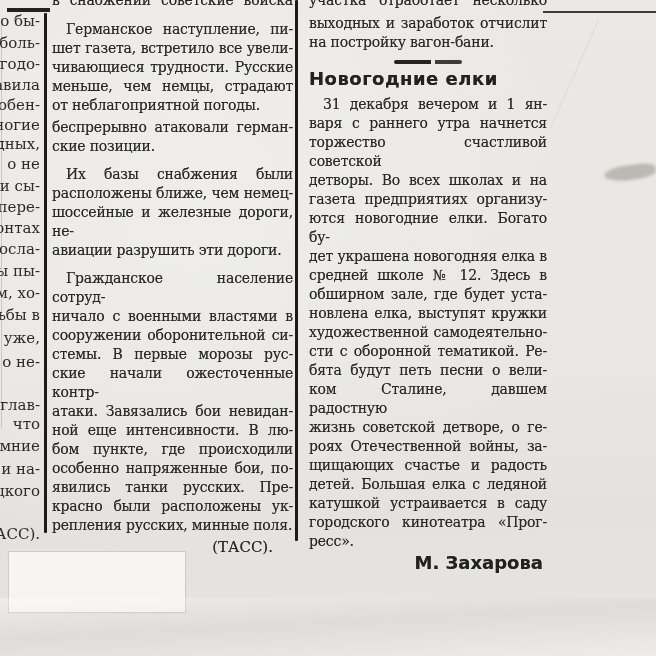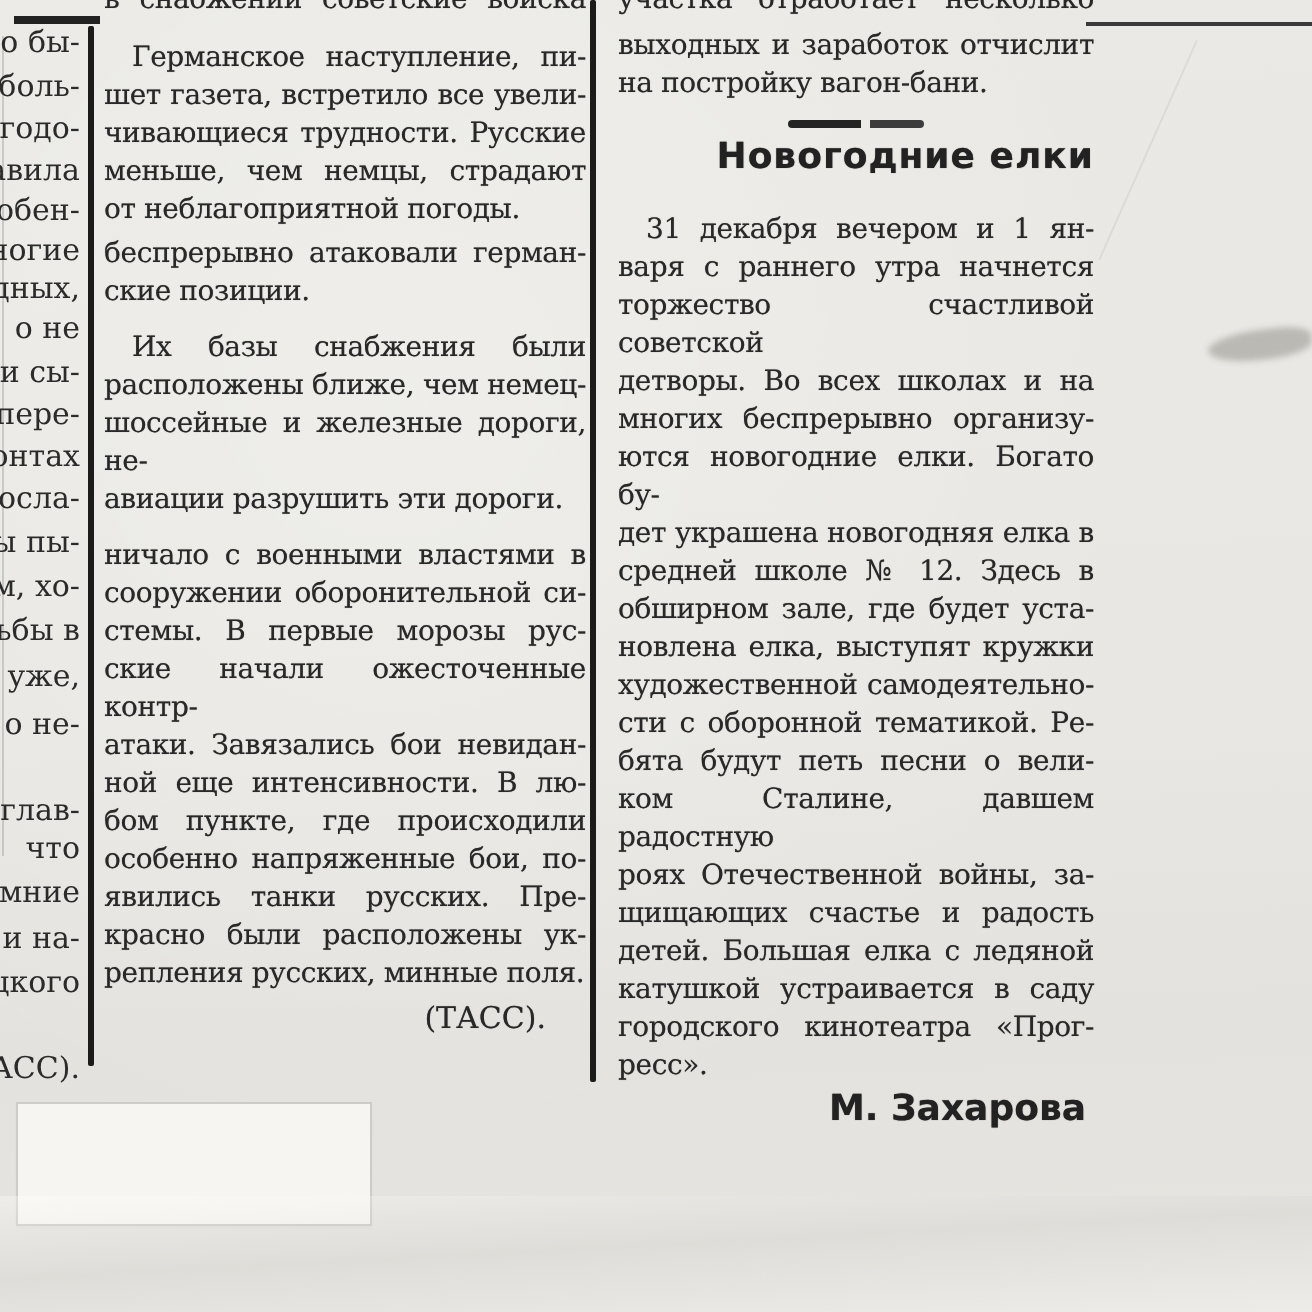--- a/index.html
+++ b/index.html
@@ -54,7 +54,7 @@
   .divider{margin:8px auto 4px auto;width:68px;height:4px;border-radius:2px;
     background:linear-gradient(90deg,#242424 0 54%, rgba(0,0,0,0) 54% 60%, #3c3c3c 60% 100%);}
   .headline{font-family:"DejaVu Sans", sans-serif;font-weight:bold;font-size:18px;line-height:22px;
-    text-align:right;letter-spacing:.5px;color:#222;margin-top:3px;
+    text-align:left;letter-spacing:.5px;color:#222;margin-top:3px;
     text-shadow:0 0 .5px rgba(20,20,20,.6);}
   .article{margin-top:16px;}
   .byline-right{font-family:"DejaVu Sans", sans-serif;font-weight:bold;font-size:18px;line-height:19px;

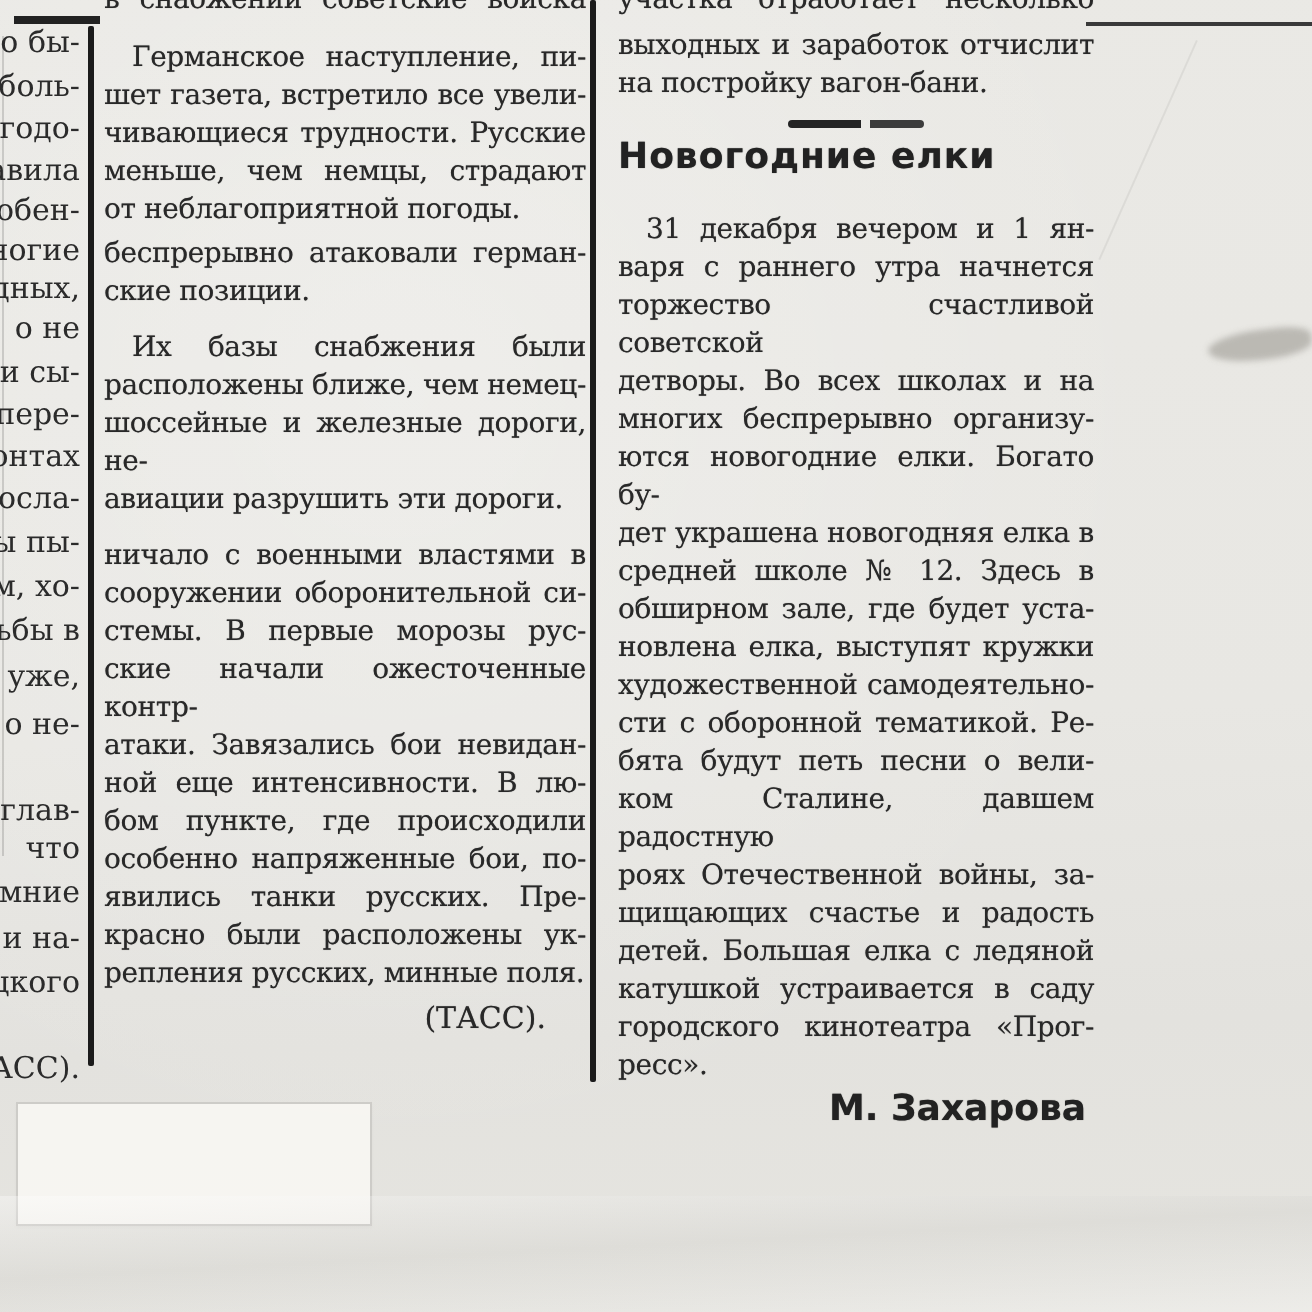--- a/index.html
+++ b/index.html
@@ -56,7 +56,7 @@
   .headline{font-family:"DejaVu Sans", sans-serif;font-weight:bold;font-size:18px;line-height:22px;
     text-align:left;letter-spacing:.5px;color:#222;margin-top:3px;
     text-shadow:0 0 .5px rgba(20,20,20,.6);}
-  .article{margin-top:16px;}
+  .article{margin-top:5px;}
   .byline-right{font-family:"DejaVu Sans", sans-serif;font-weight:bold;font-size:18px;line-height:19px;
     text-align:right;padding-right:4px;margin-top:2px;color:#222;
     text-shadow:0 0 .5px rgba(20,20,20,.55);}

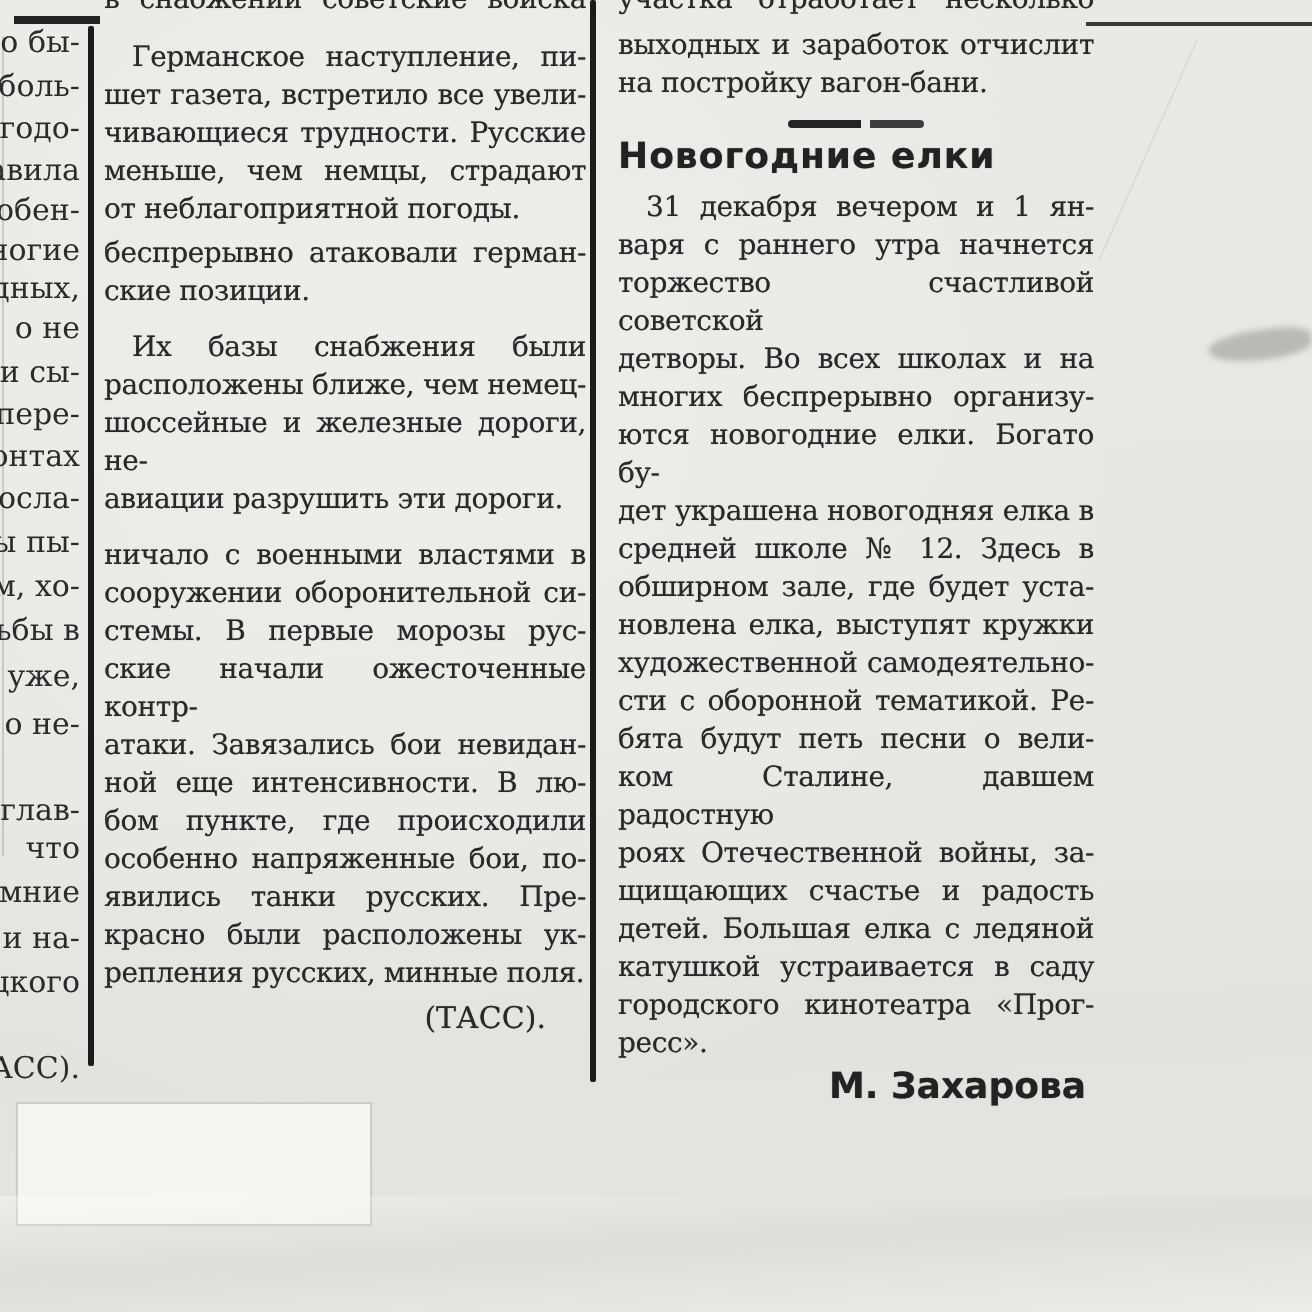--- a/index.html
+++ b/index.html
@@ -150,7 +150,7 @@
         <div class="line">варя с раннего утра начнется</div>
         <div class="line">торжество счастливой советской</div>
         <div class="line">детворы. Во всех школах и на</div>
-        <div class="line">многих беспрерывно организу-</div>
+        <div class="line">газета предприятиях организу-</div>
         <div class="line">ются новогодние елки. Богато бу-</div>
         <div class="line">дет украшена новогодняя елка в</div>
         <div class="line">средней школе № 12. Здесь в</div>

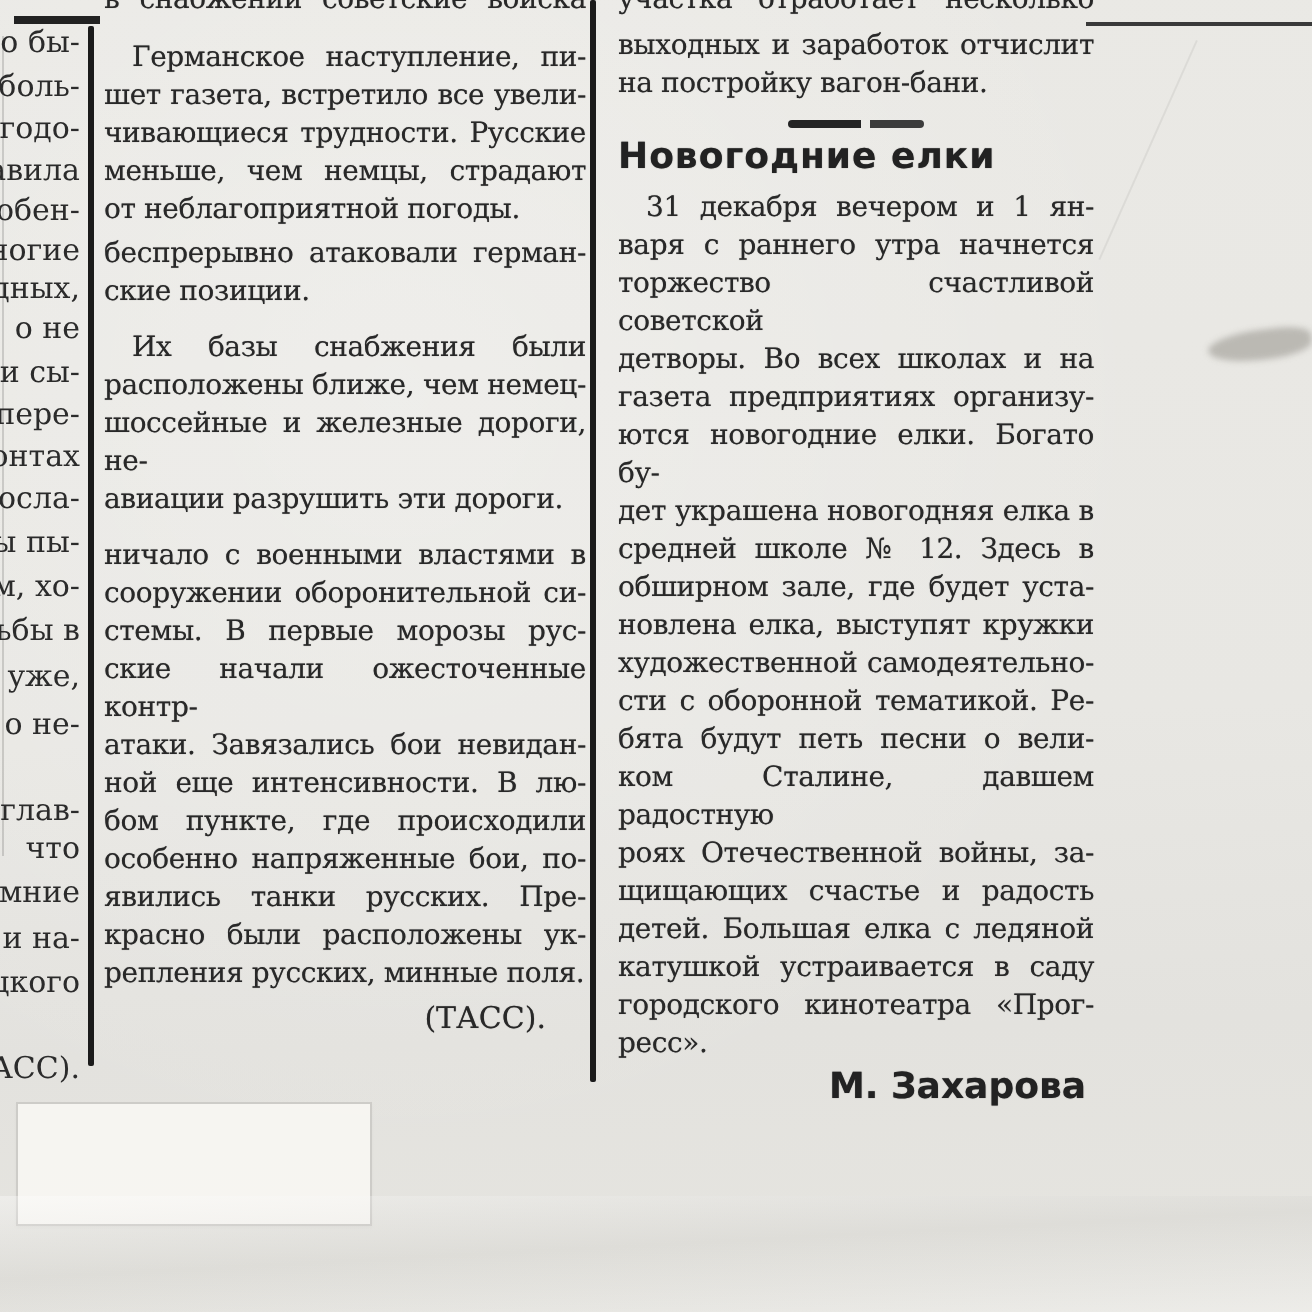--- a/index.html
+++ b/index.html
@@ -120,6 +120,7 @@
         <div class="line last">авиации разрушить эти дороги.</div>
       </div>
     <div class="para">
+        <div class="line ind">Гражданское население сотруд-</div>
         <div class="line">ничало с военными властями в</div>
         <div class="line">сооружении оборонительной си-</div>
         <div class="line">стемы. В первые морозы рус-</div>

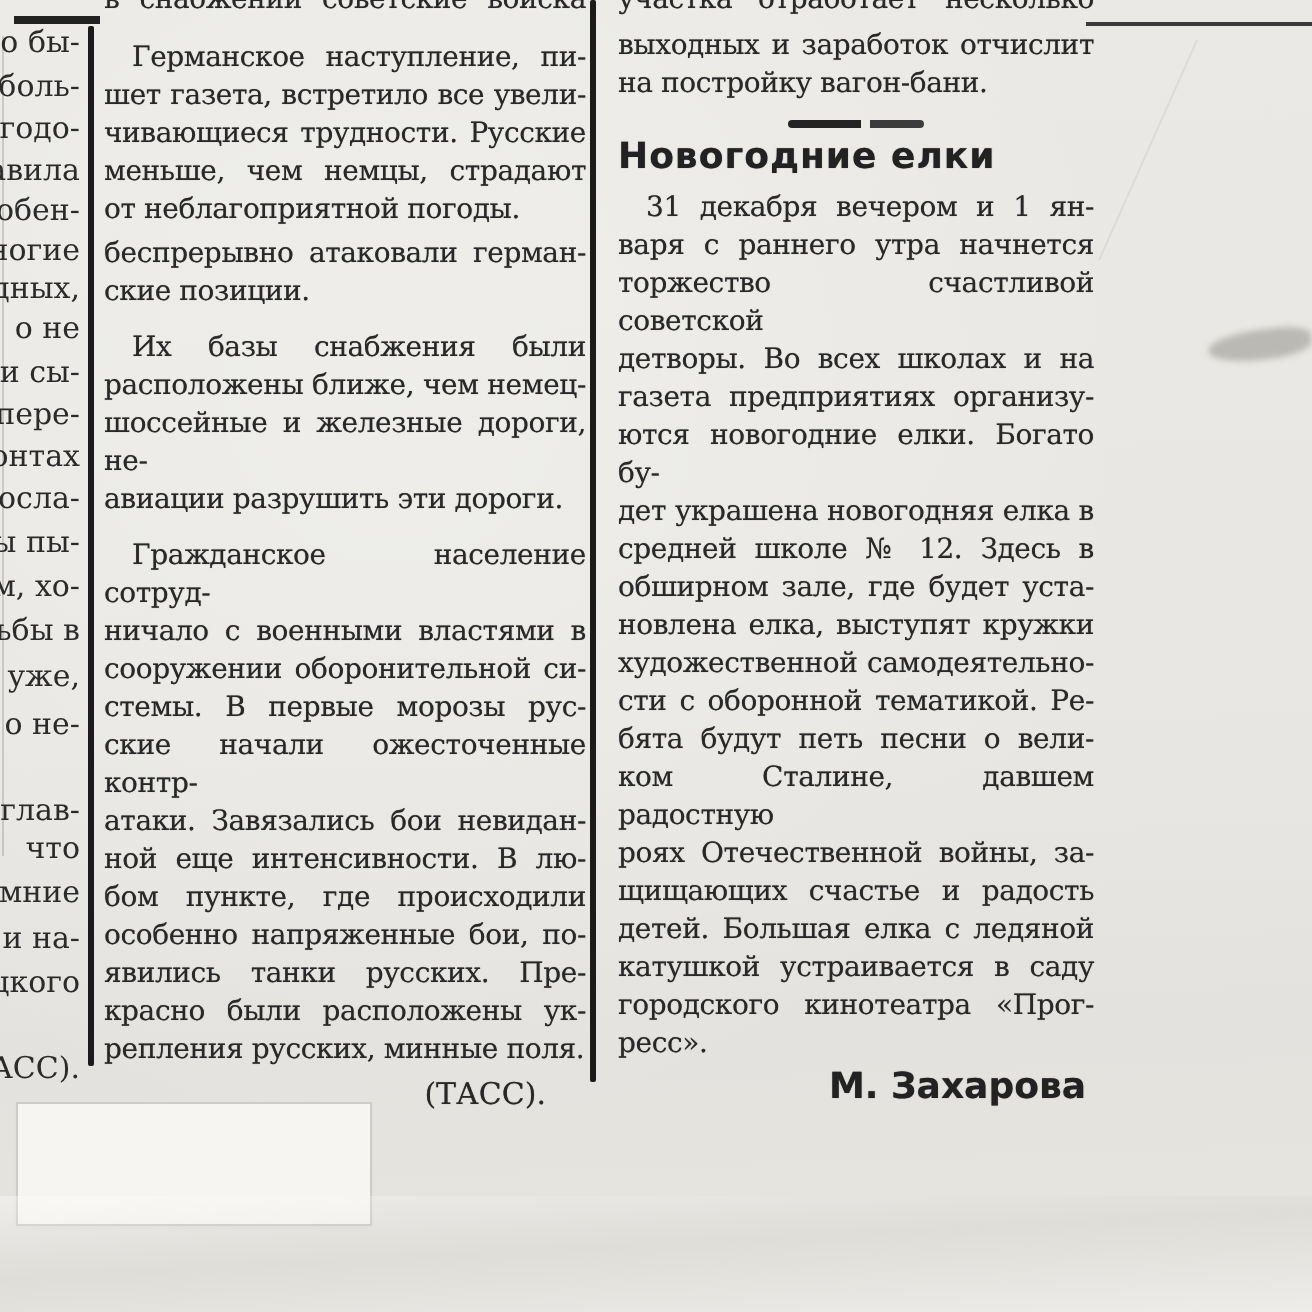--- a/index.html
+++ b/index.html
@@ -161,6 +161,7 @@
         <div class="line">сти с оборонной тематикой. Ре-</div>
         <div class="line">бята будут петь песни о вели-</div>
         <div class="line">ком Сталине, давшем радостную</div>
+        <div class="line">жизнь советской детворе, о ге-</div>
         <div class="line">роях Отечественной войны, за-</div>
         <div class="line">щищающих счастье и радость</div>
         <div class="line">детей. Большая елка с ледяной</div>

